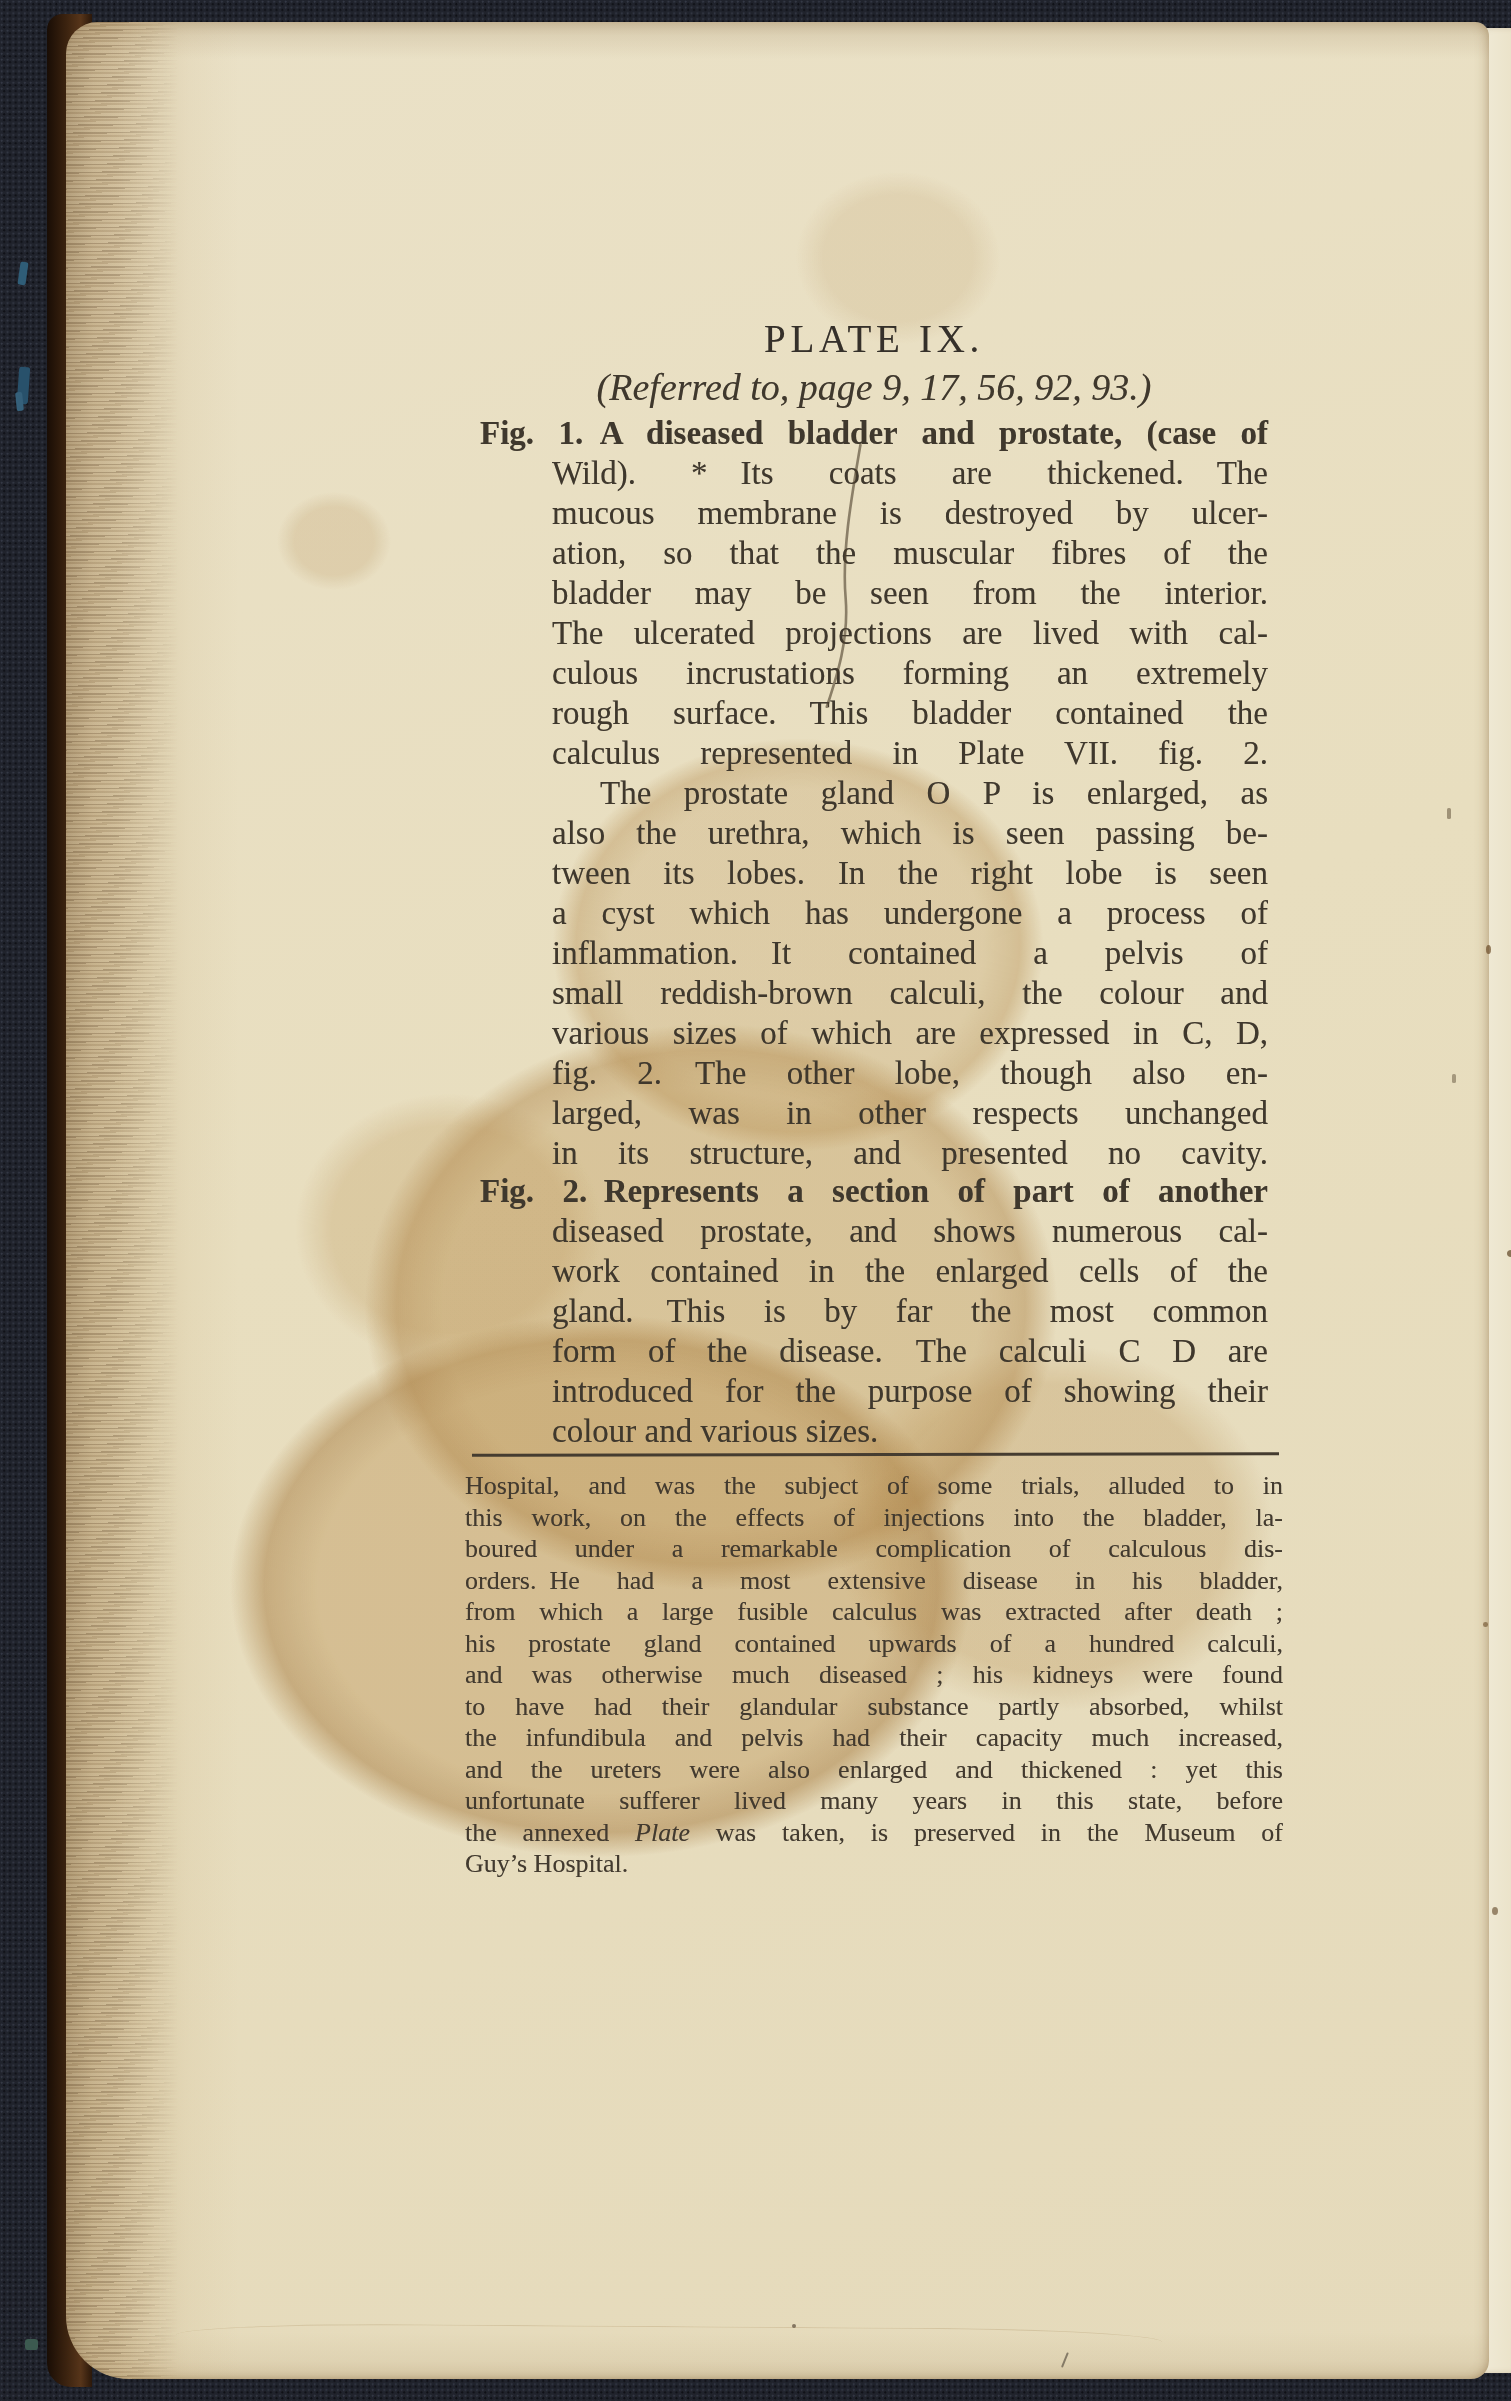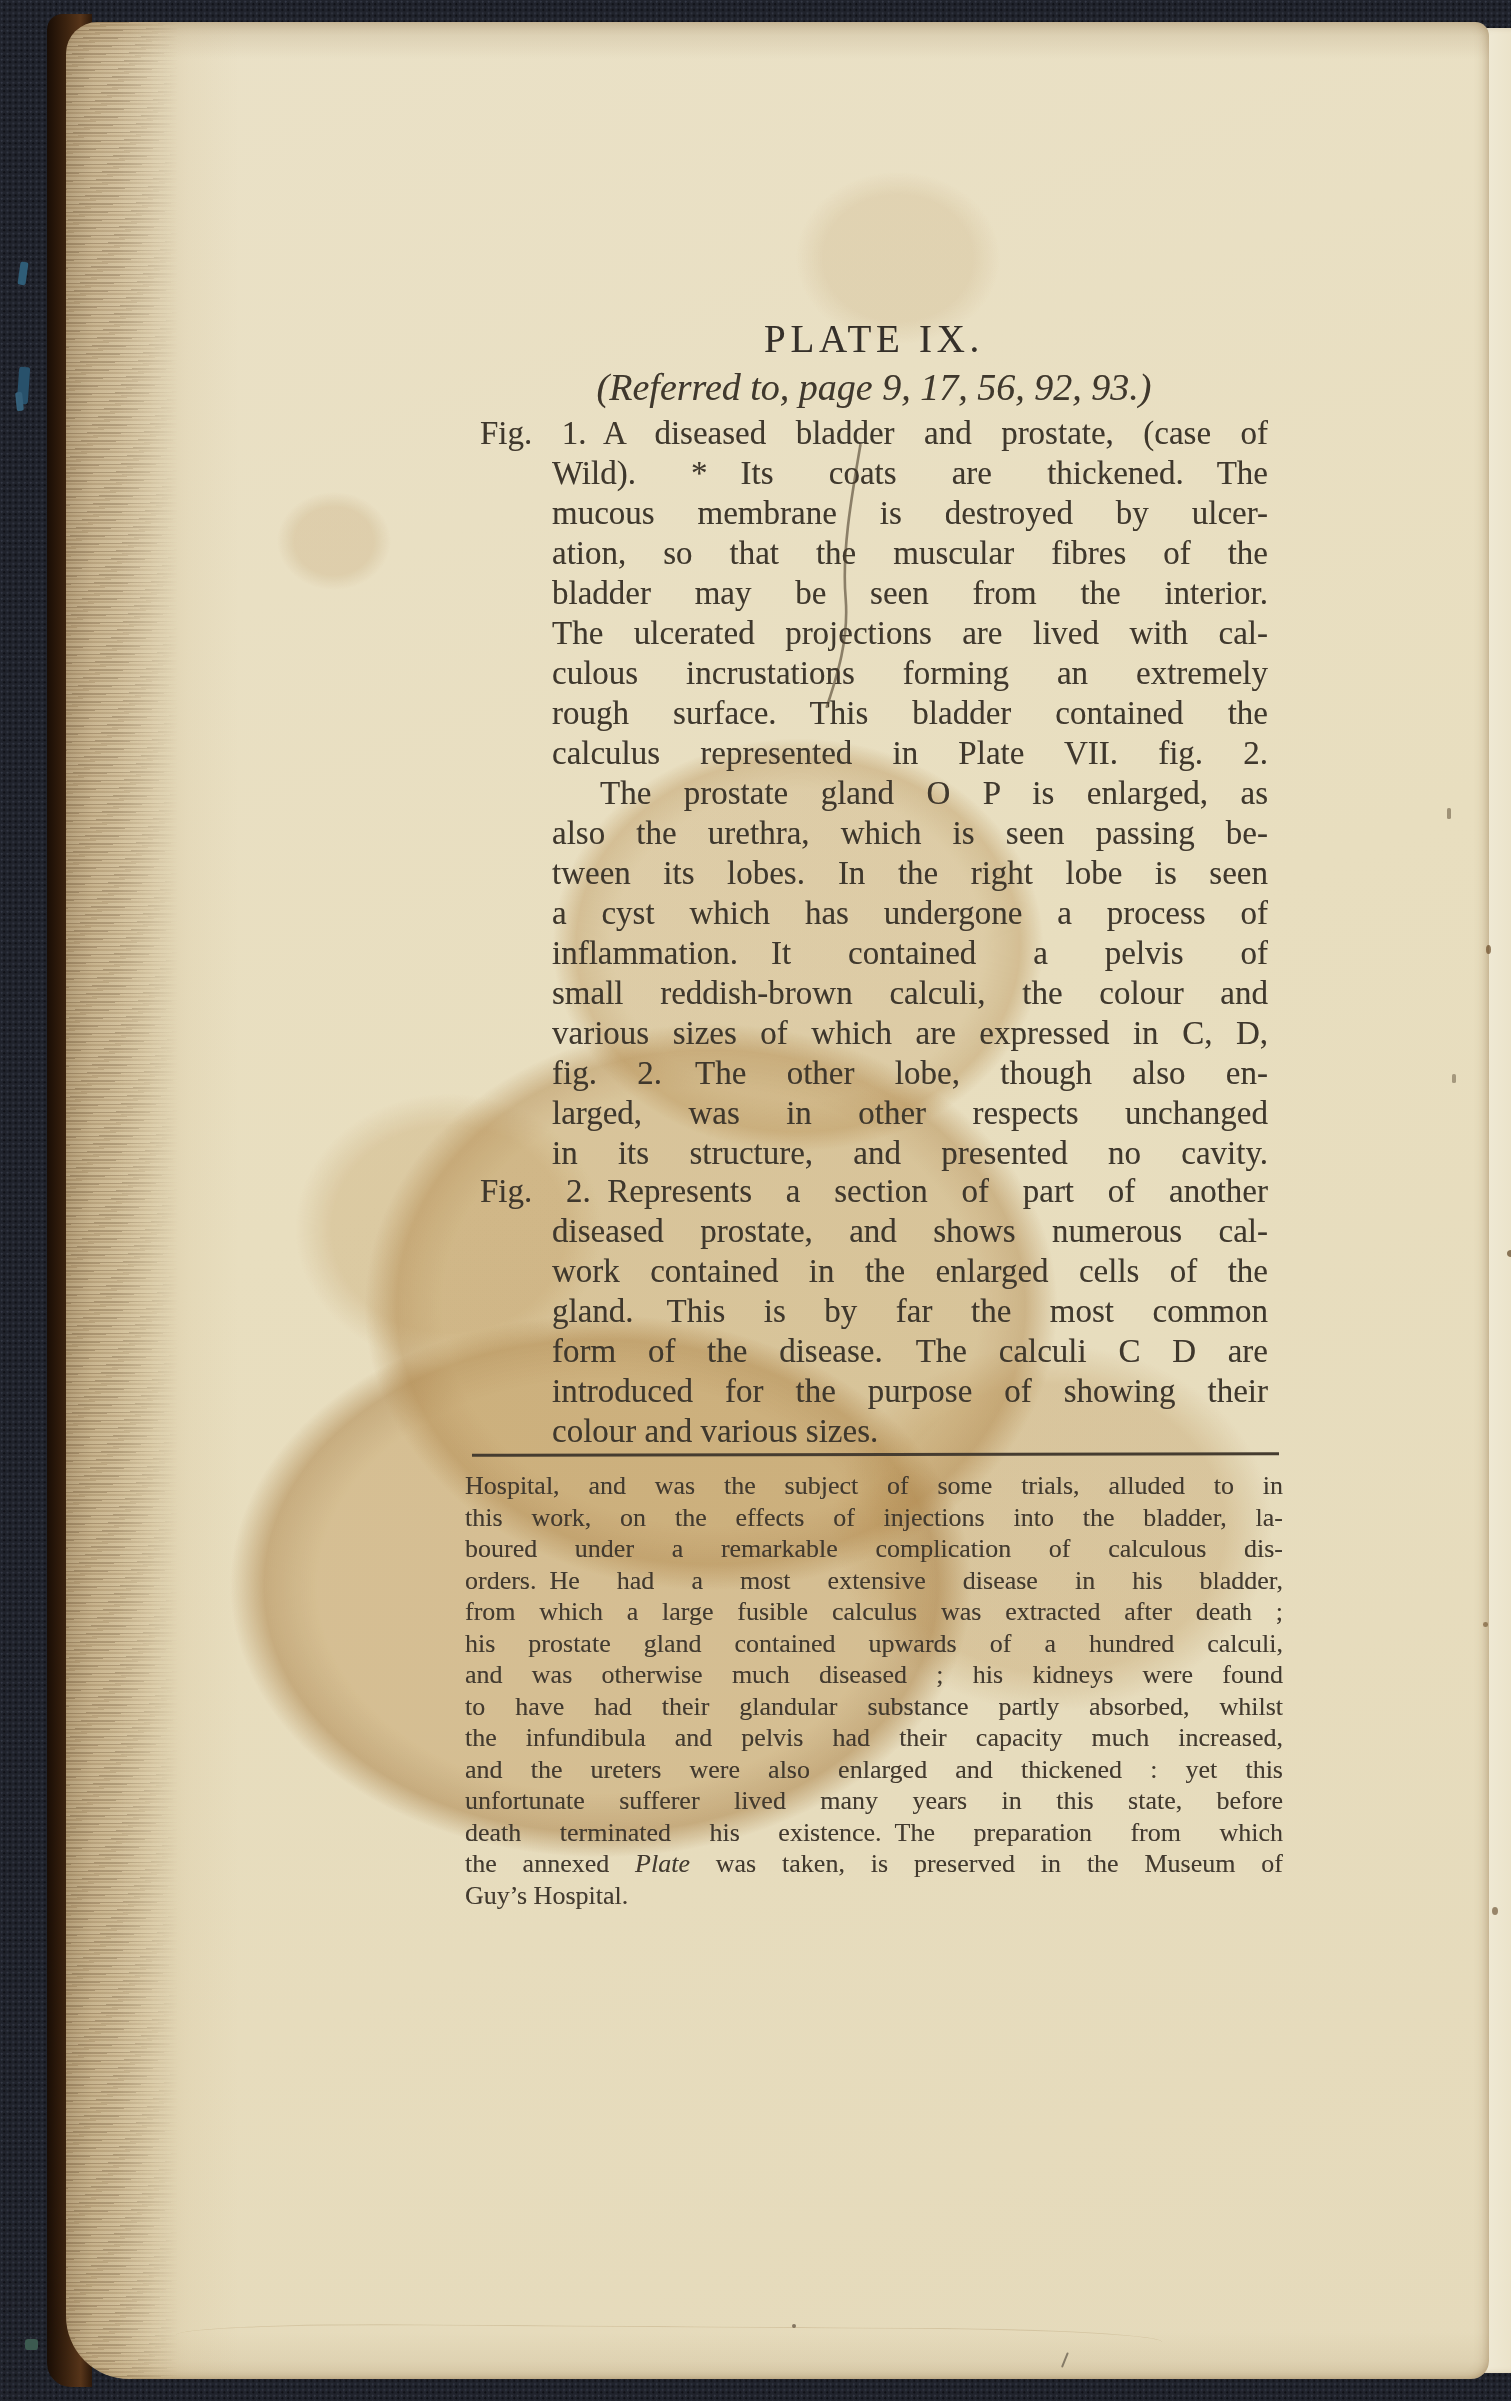--- a/index.html
+++ b/index.html
@@ -82,7 +82,7 @@
   .line{height:40px;line-height:40px;text-align:justify;text-align-last:justify;}
   .line.cont{padding-left:72px;}
   .line.pindent{text-indent:48px;}
-  .line.first{padding-left:0;}
+  .line.first{padding-left:0;font-weight:bold;}
   .line.endline{text-align-last:left;}
   .fn-rule{
     position:absolute;left:406px;top:1431px;width:807px;height:2.6px;

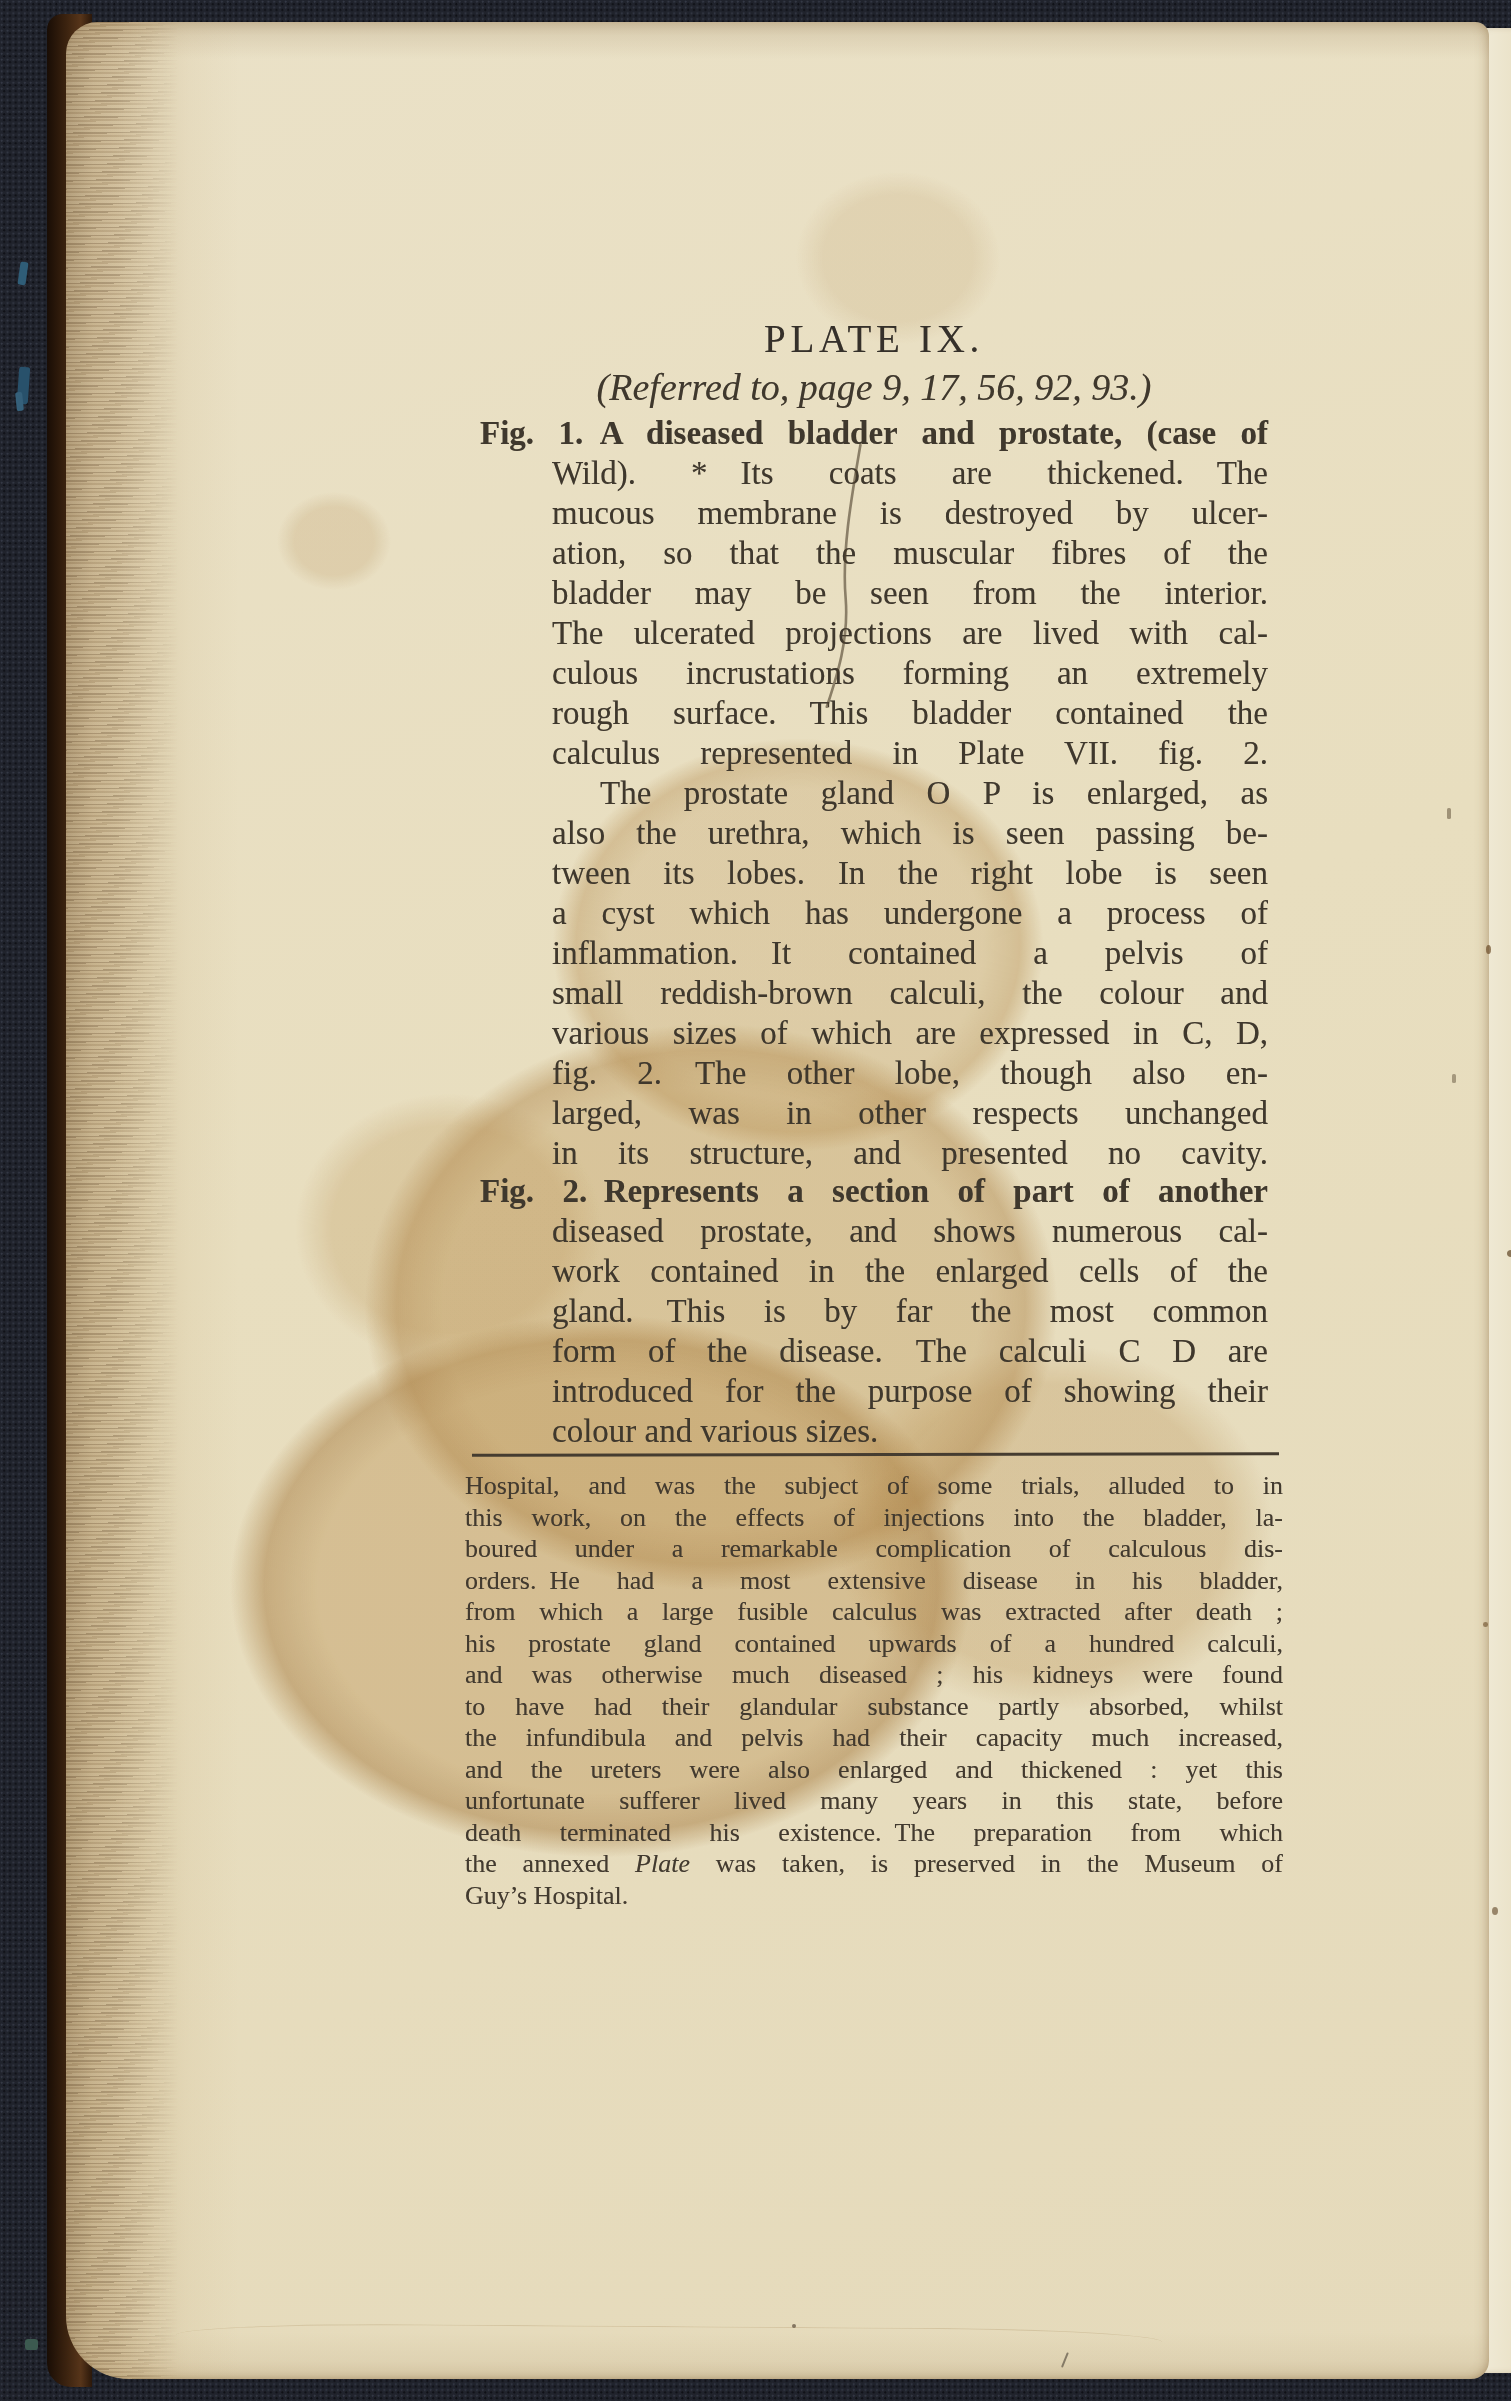--- a/index.html
+++ b/index.html
@@ -169,7 +169,6 @@
           <div class="line">the infundibula and pelvis had their capacity much increased,</div>
           <div class="line">and the ureters were also enlarged and thickened : yet this</div>
           <div class="line">unfortunate sufferer lived many years in this state, before</div>
-          <div class="line">death terminated his existence. The preparation from which</div>
           <div class="line"><span>the annexed </span><span class="italic">Plate</span><span> was taken, is preserved in the Museum of</span></div>
           <div class="line endline">Guy’s Hospital.</div>
         </div>

